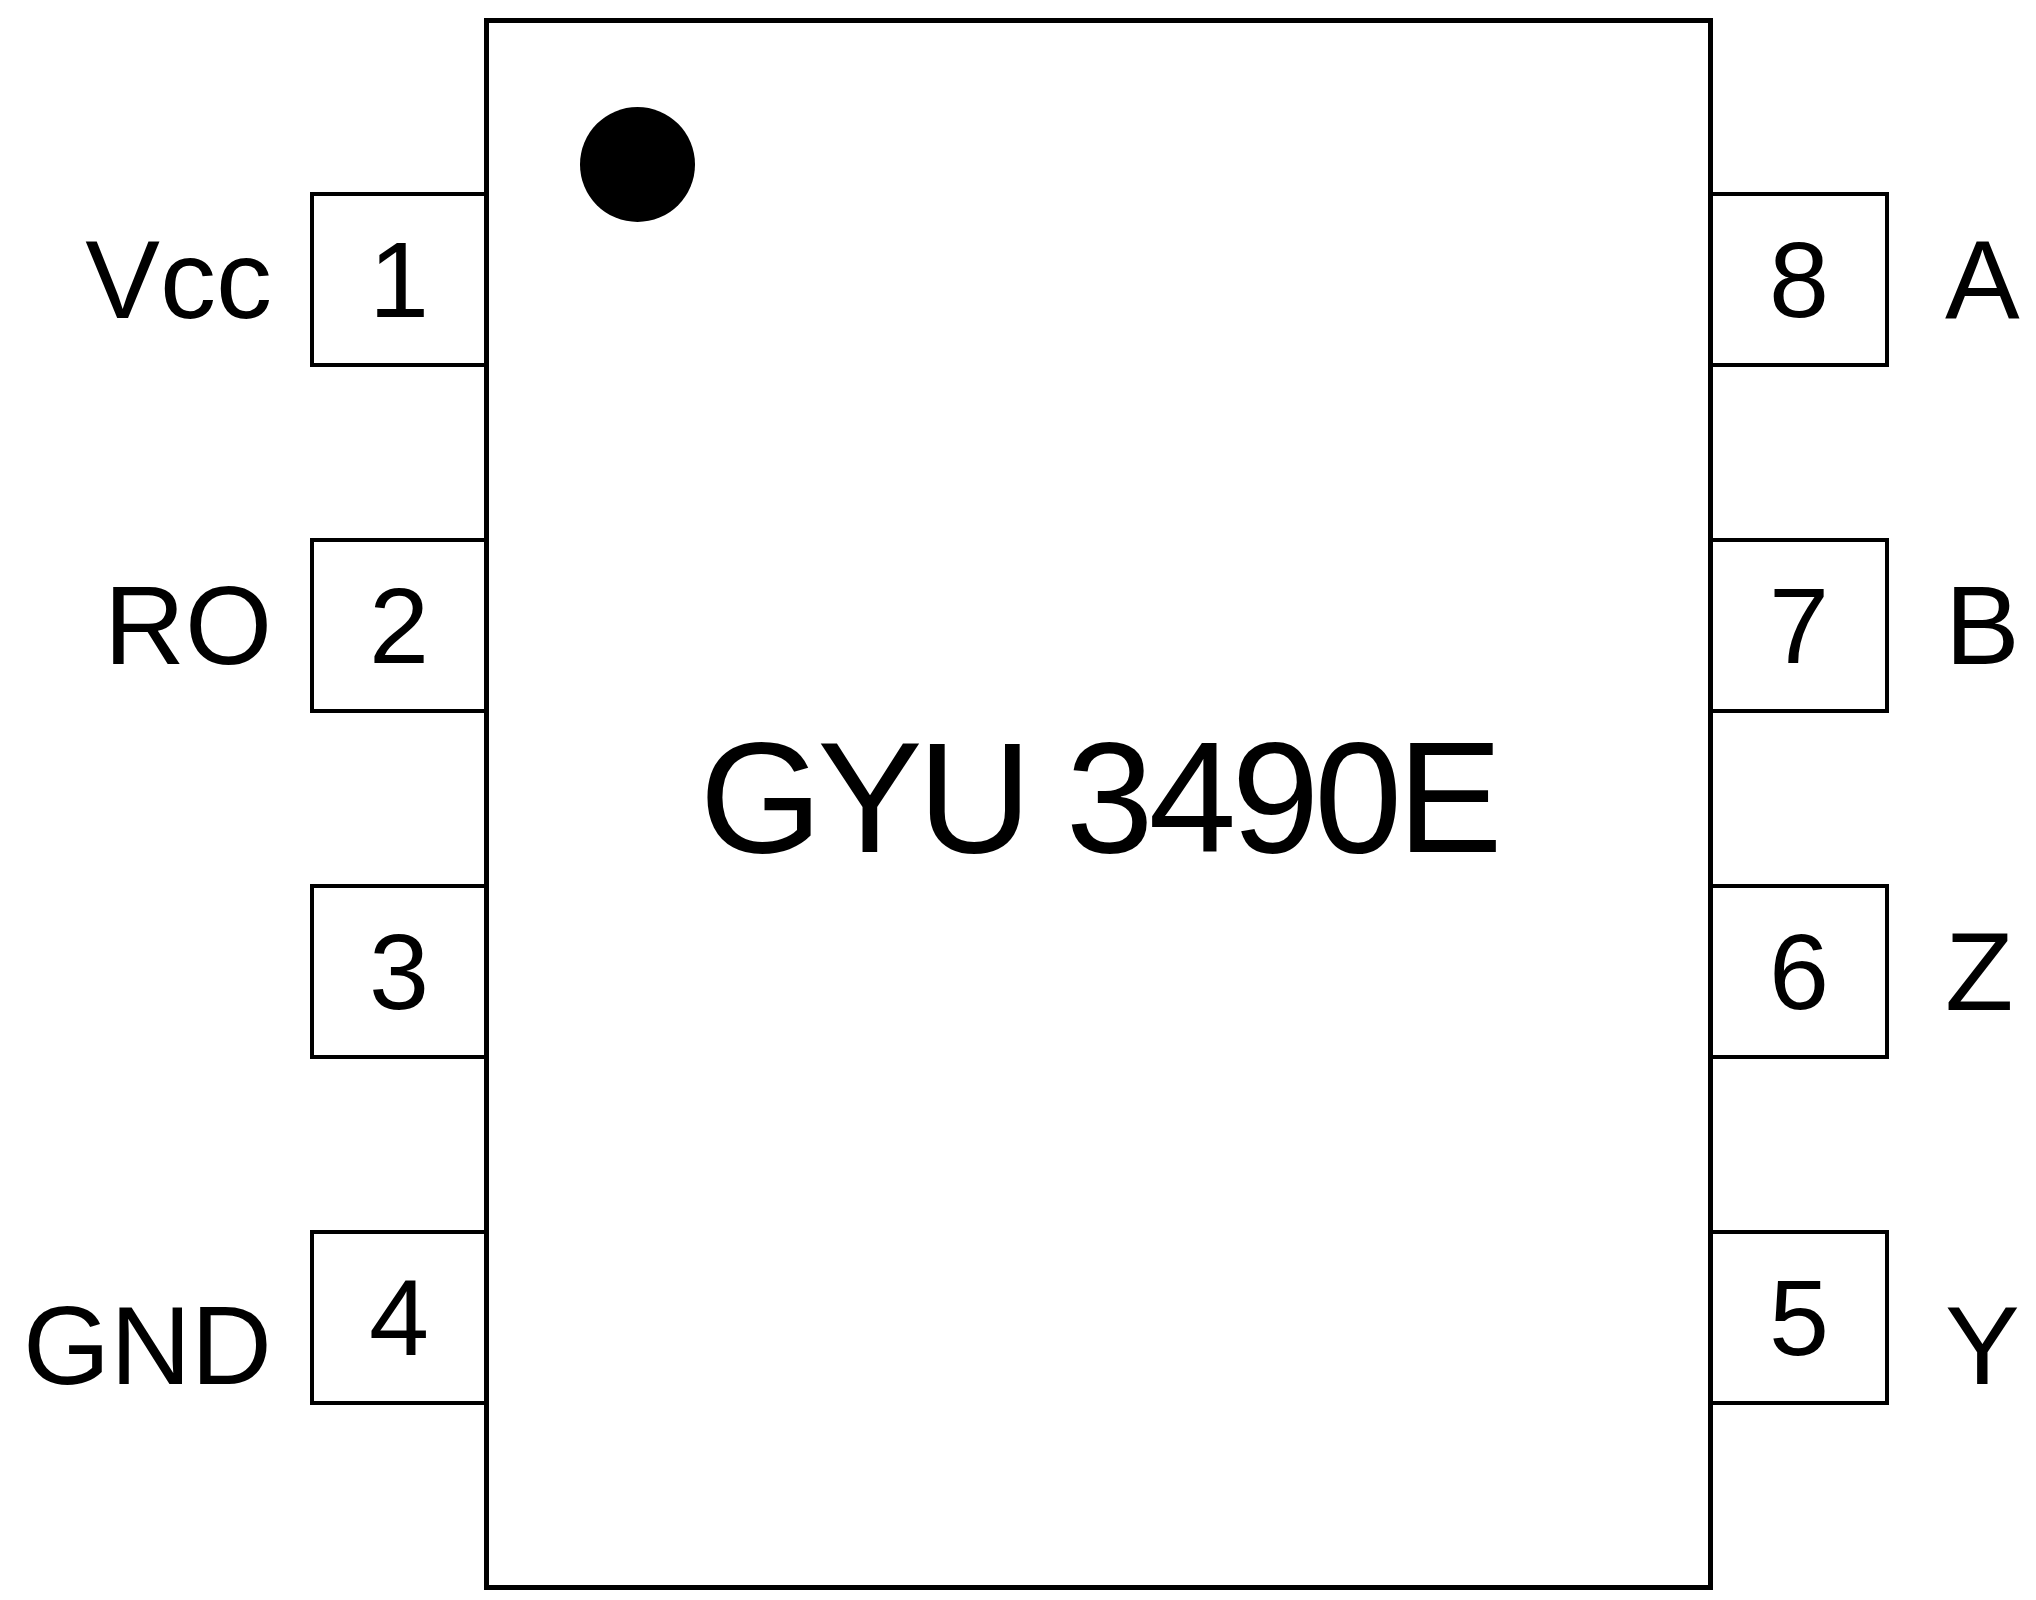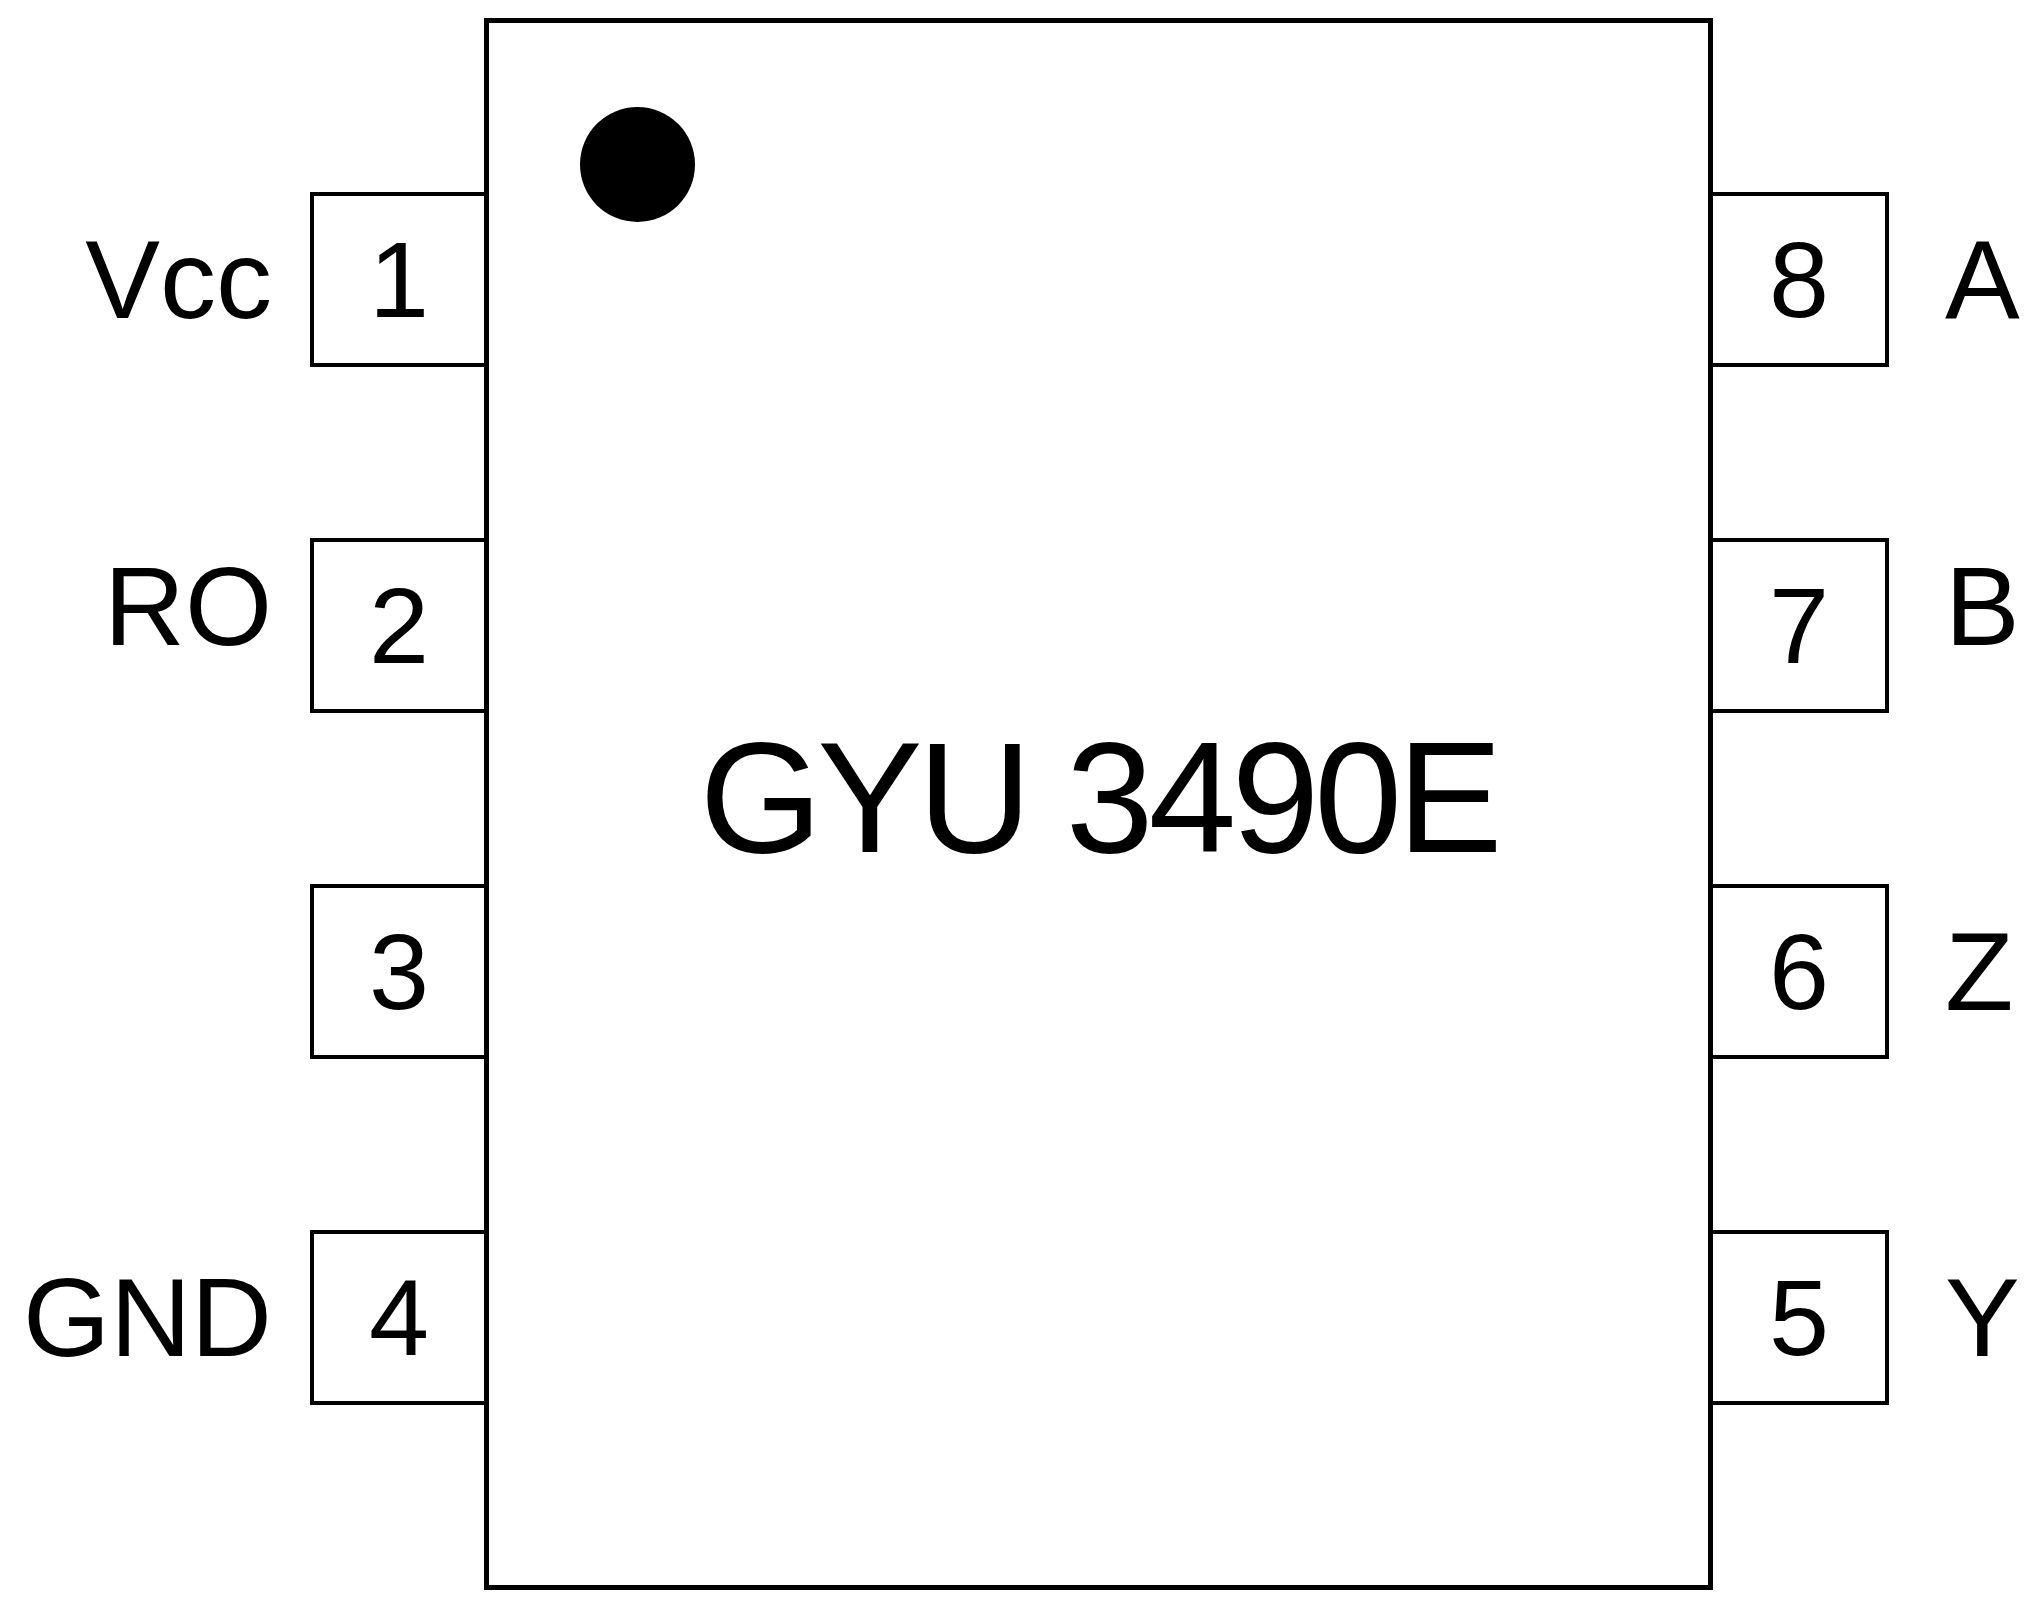--- a/index.html
+++ b/index.html
@@ -90,7 +90,7 @@
     text-align: left;
   }
   .lrow-1 { top: 224px; }
-  .lrow-2 { top: 551px; }
+  .lrow-2 { top: 570px; }
   .lrow-3 { top: 916px; }
   .lrow-4 { top: 1262px; }
 </style>

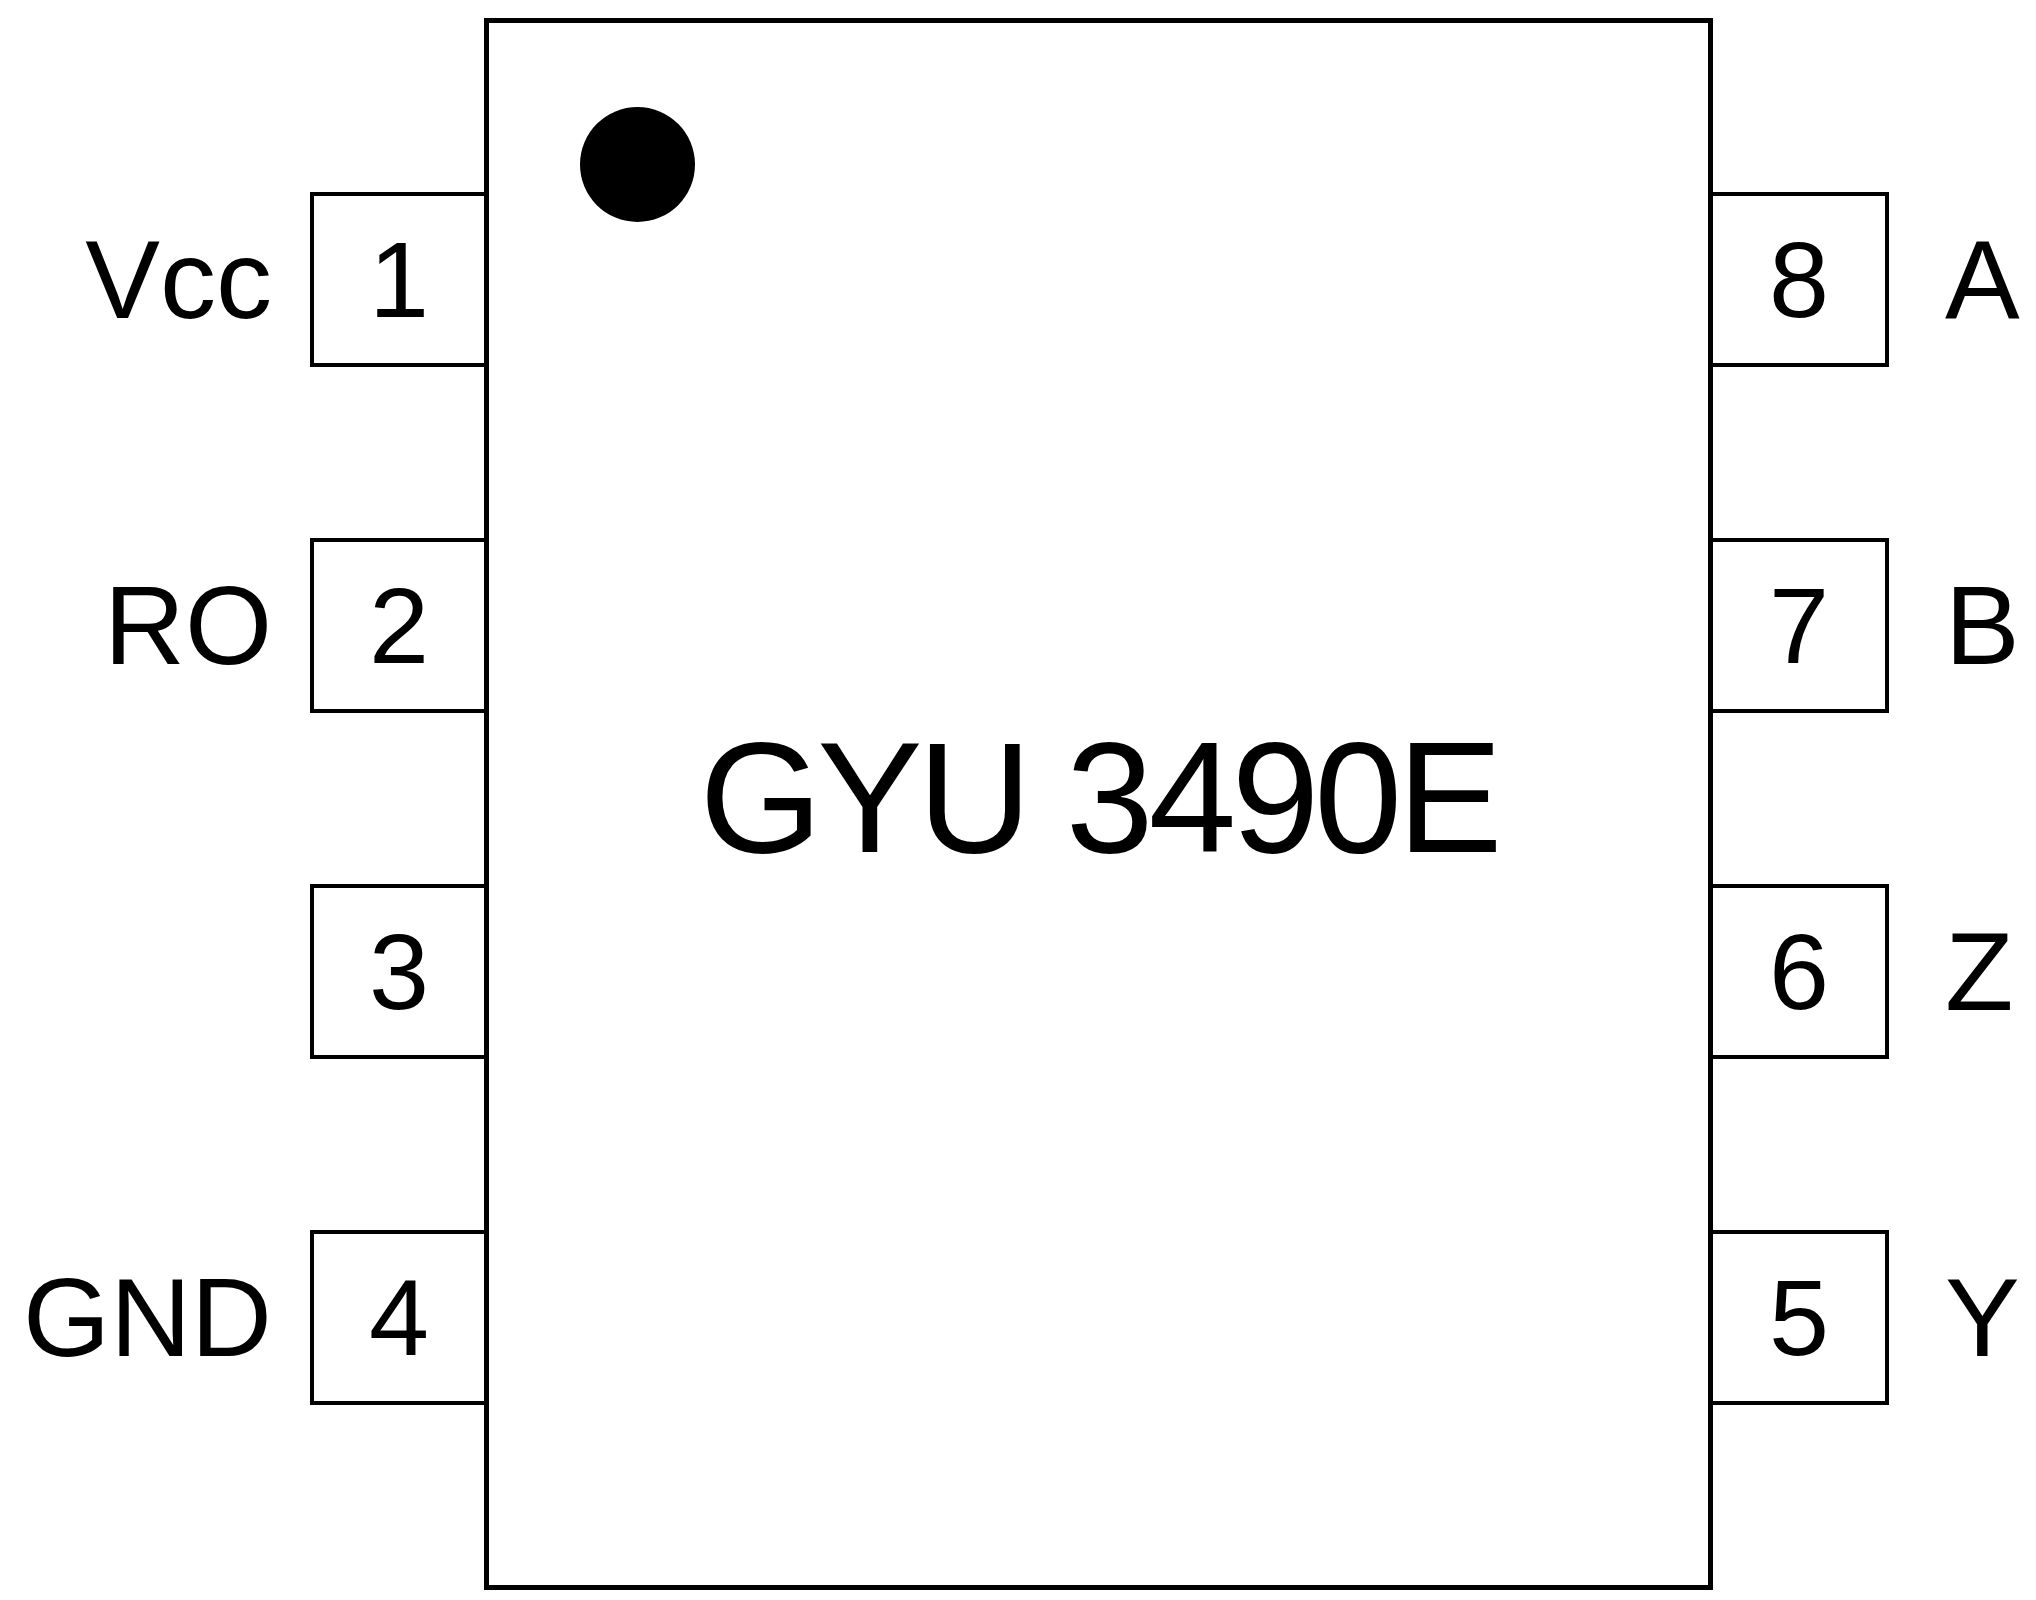--- a/index.html
+++ b/index.html
@@ -92,7 +92,7 @@
   .lrow-1 { top: 224px; }
   .lrow-2 { top: 570px; }
   .lrow-3 { top: 916px; }
-  .lrow-4 { top: 1262px; }
+  .lrow-4 { top: 1290px; }
 </style>
 </head>
 <body>

